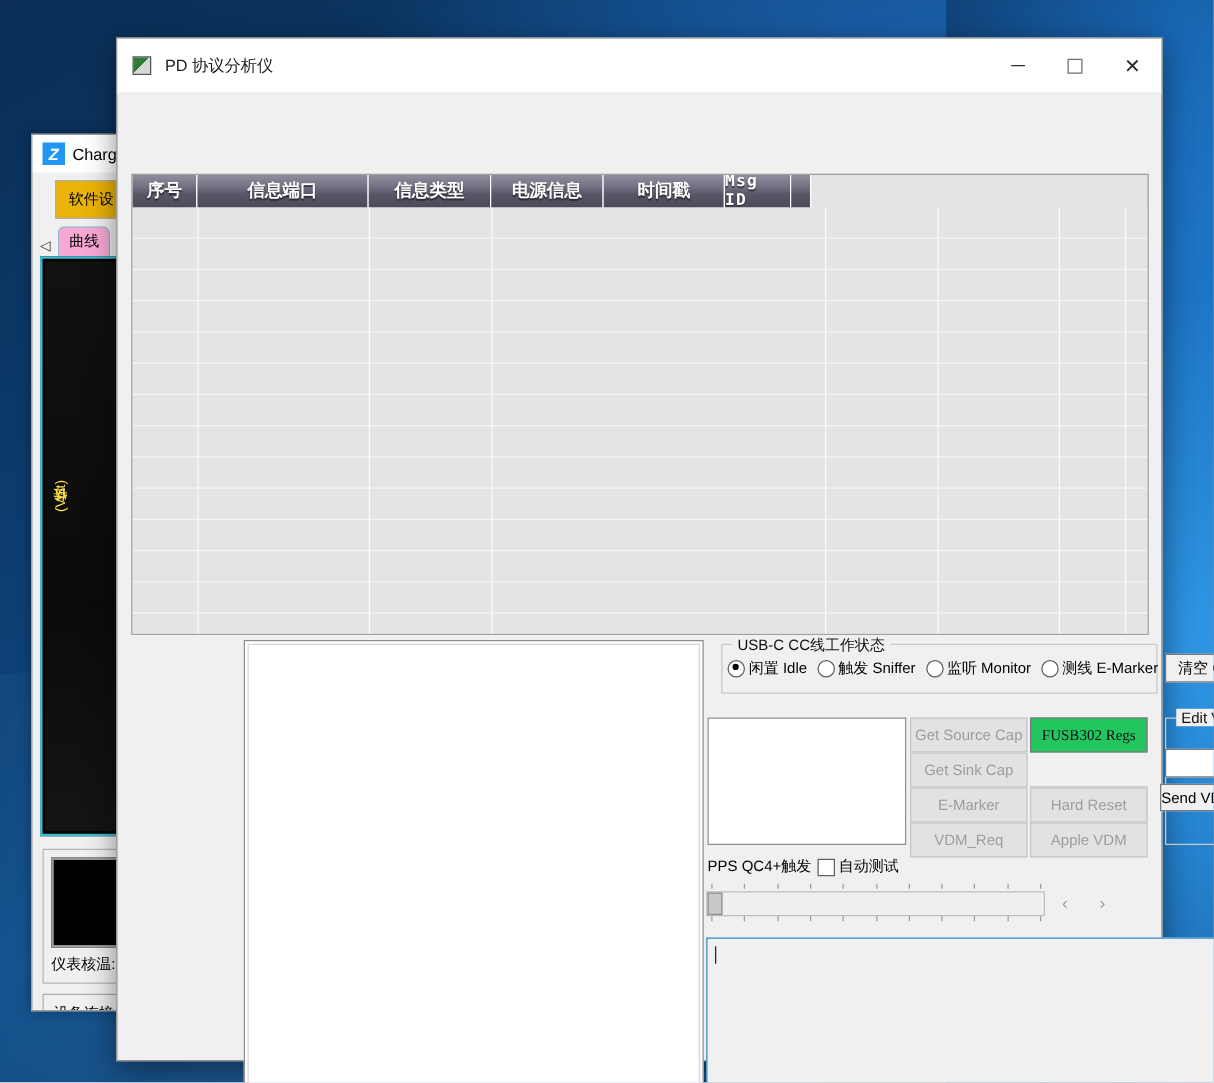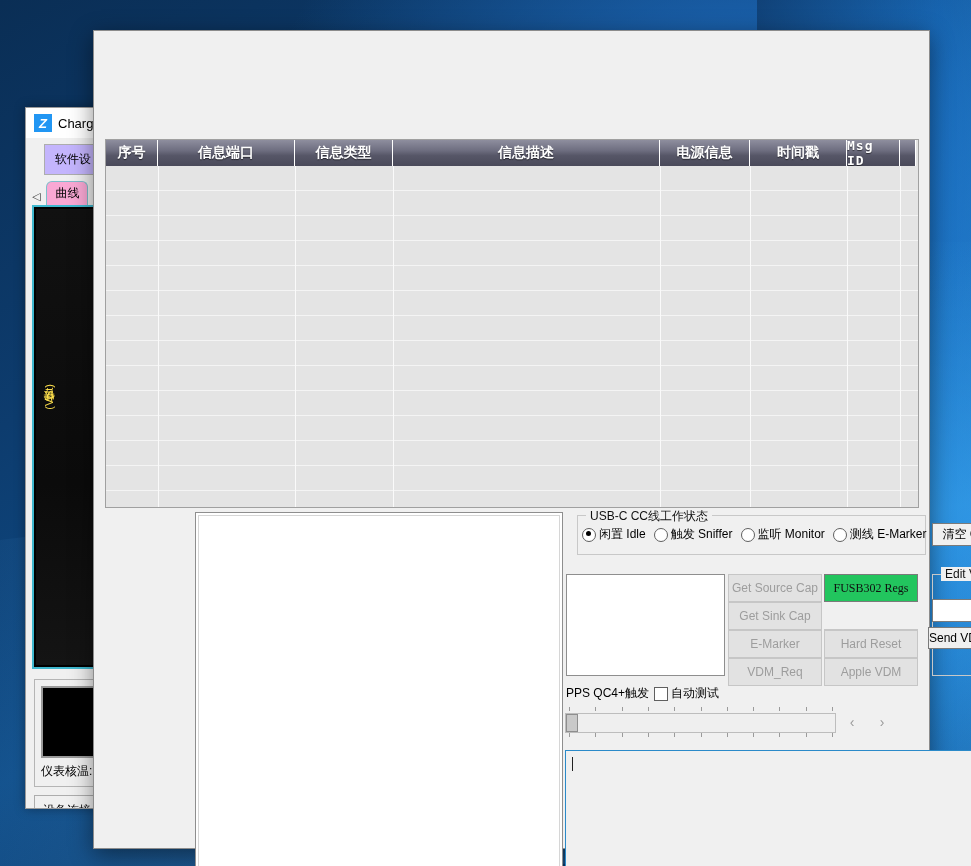--- a/index.html
+++ b/index.html
@@ -255,6 +255,20 @@
 
 <div id="pdwin">
 
+  <div id="titlebar">
+    <div class="app-icon"></div>
+    <div class="app-title">PD 协议分析仪</div>
+    <div class="spacer"></div>
+    <div class="wbtn">
+        <span class="glyph-min"></span>
+      </div>
+    <div class="wbtn">
+        <span class="glyph-max"></span>
+      </div>
+    <div class="wbtn close">
+        <span class="glyph-close">✕</span>
+      </div>
+  </div>
 
 
   <div id="table-wrap">

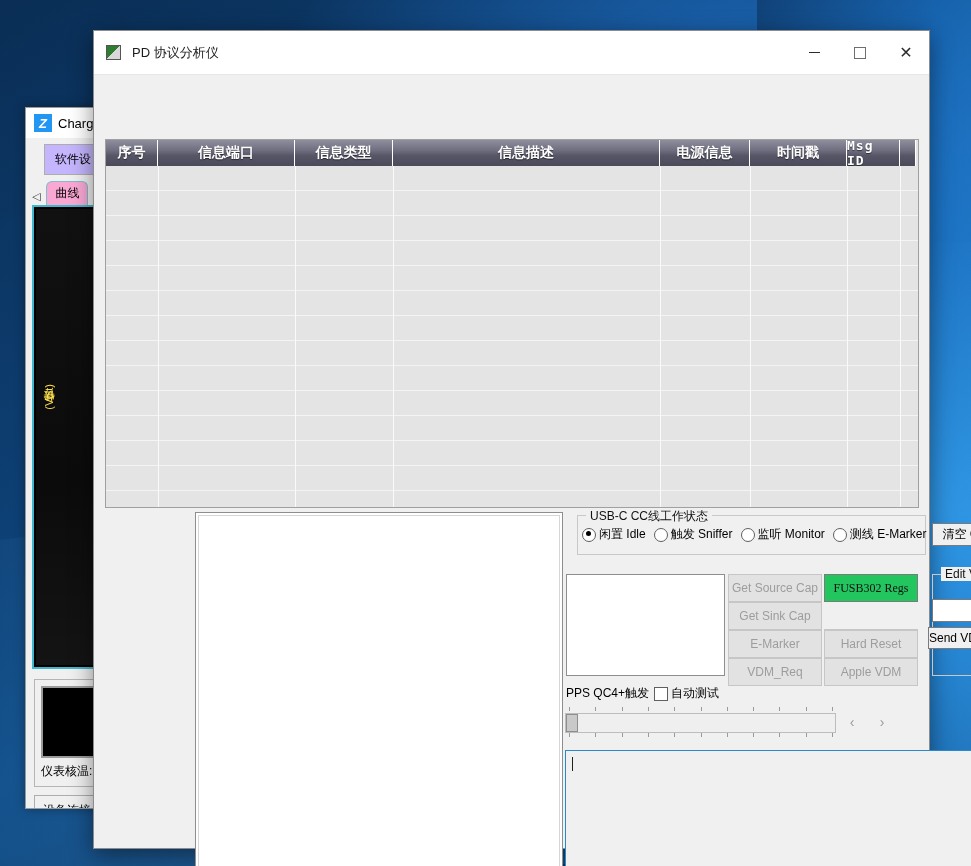--- a/index.html
+++ b/index.html
@@ -46,7 +46,7 @@
   #bgwin .bw-titletext{font-size:13px;color:#000;white-space:nowrap;}
   #bgwin .bw-btnrow{padding:6px 8px 4px 18px;}
   #bgwin .bw-btn{
-    border:1px solid #adadad;background:#c4b5fd;padding:6px 10px;font-size:12px;white-space:nowrap;
+    border:1px solid #adadad;background:#eab308;padding:6px 10px;font-size:12px;white-space:nowrap;
     display:inline-block;
   }
   #bgwin .bw-tabrow{display:flex;align-items:flex-end;padding-left:6px;height:22px;gap:2px;margin-top:4px;}

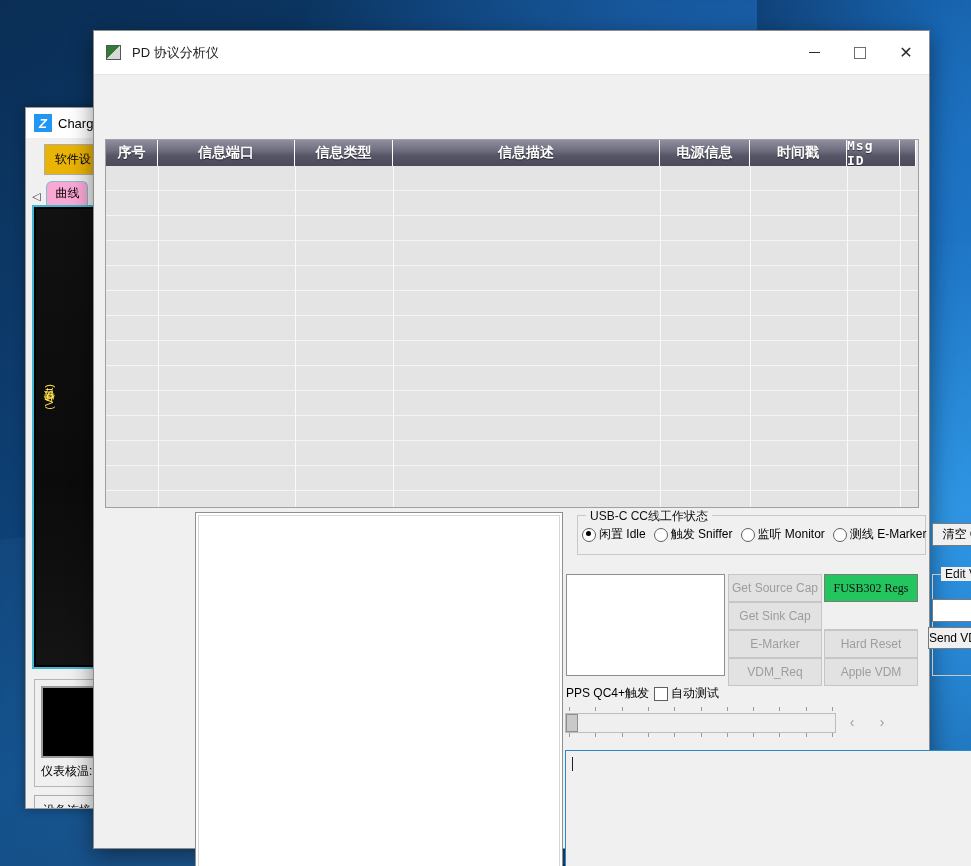--- a/index.html
+++ b/index.html
@@ -276,7 +276,6 @@
         <div class="th" style="width: 52px;">序号</div>
         <div class="th" style="width: 137px;">信息端口</div>
         <div class="th" style="width: 98px;">信息类型</div>
-        <div class="th" style="width: 267px;">信息描述</div>
         <div class="th" style="width: 90px;">电源信息</div>
         <div class="th" style="width: 97px;">时间戳</div>
         <div class="th mono" style="width: 53px;">Msg  ID</div>

